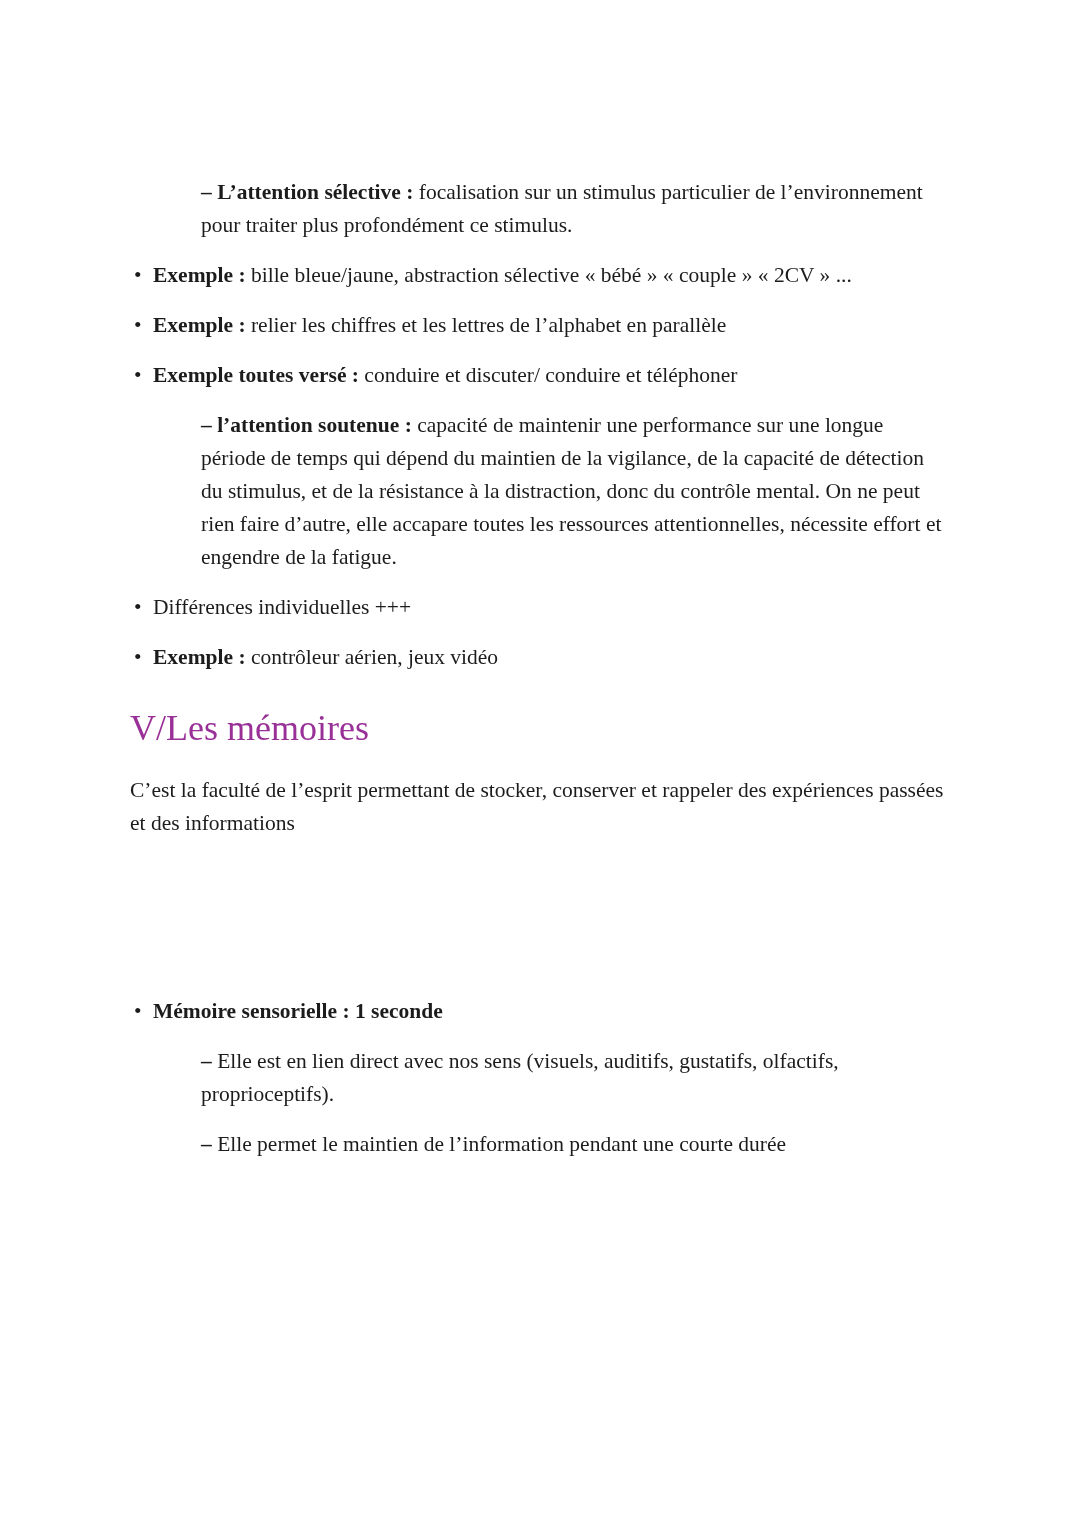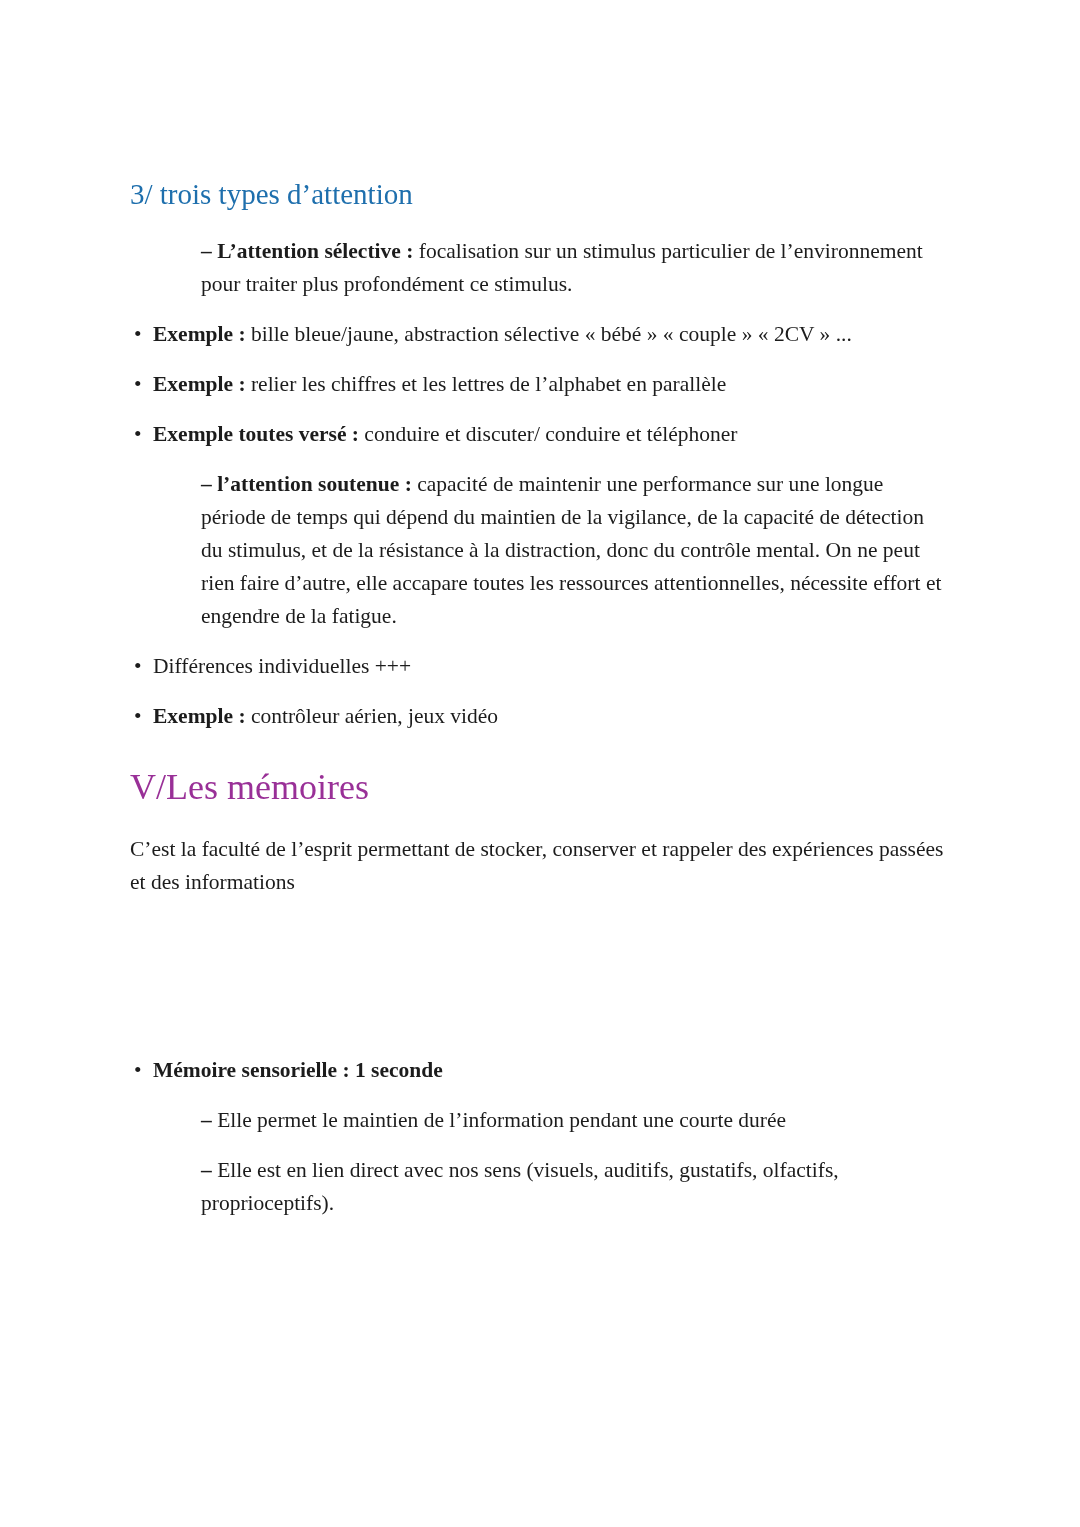--- a/index.html
+++ b/index.html
@@ -63,7 +63,6 @@
 
 <div class="page">
 
-  <h2 class="h-blue">3/ trois types d’attention</h2>
 
   <p class="indent"><span class="b">– L’attention sélective :</span><span> focalisation sur un stimulus particulier de l’environnement pour traiter plus profondément ce stimulus.</span></p>
 

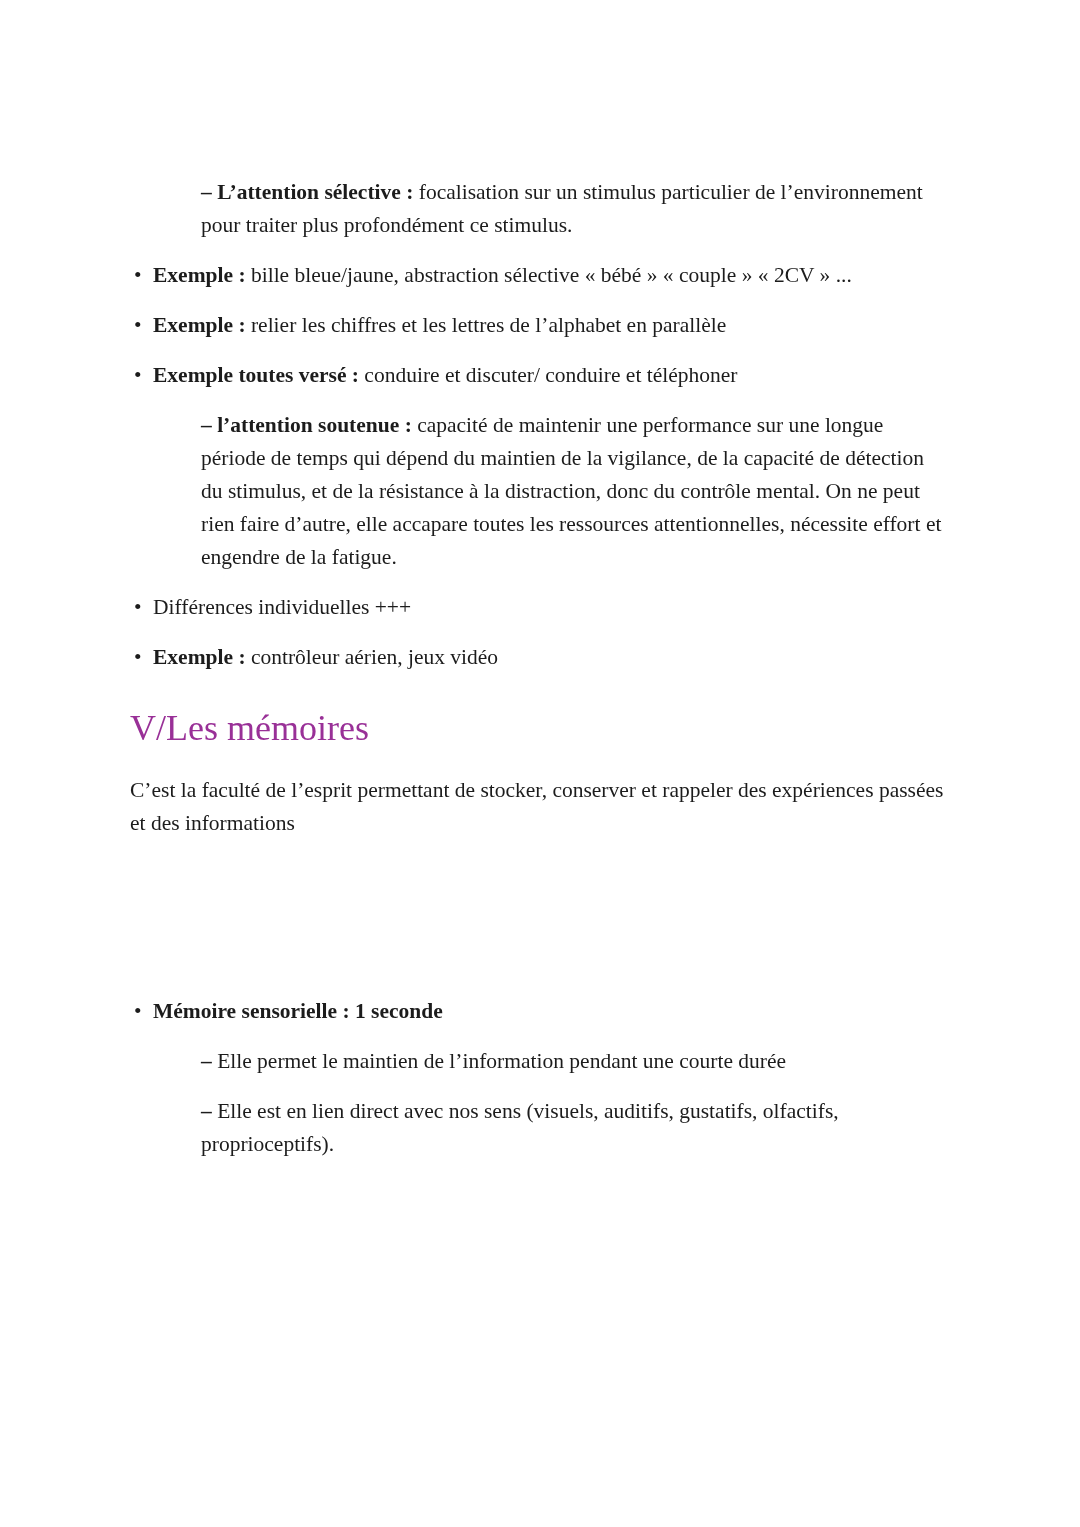--- a/index.html
+++ b/index.html
@@ -88,9 +88,9 @@
 
   <p class="bullet"><span class="b">Mémoire sensorielle : 1 seconde</span></p>
 
+  <p class="indent"><span class="b">–</span><span> Elle est en lien direct avec nos sens (visuels, auditifs, gustatifs, olfactifs, proprioceptifs).</span></p>
+
   <p class="indent"><span class="b">–</span><span> Elle permet le maintien de l’information pendant une courte durée</span></p>
-
-  <p class="indent"><span class="b">–</span><span> Elle est en lien direct avec nos sens (visuels, auditifs, gustatifs, olfactifs, proprioceptifs).</span></p>
 
 </div>
 

